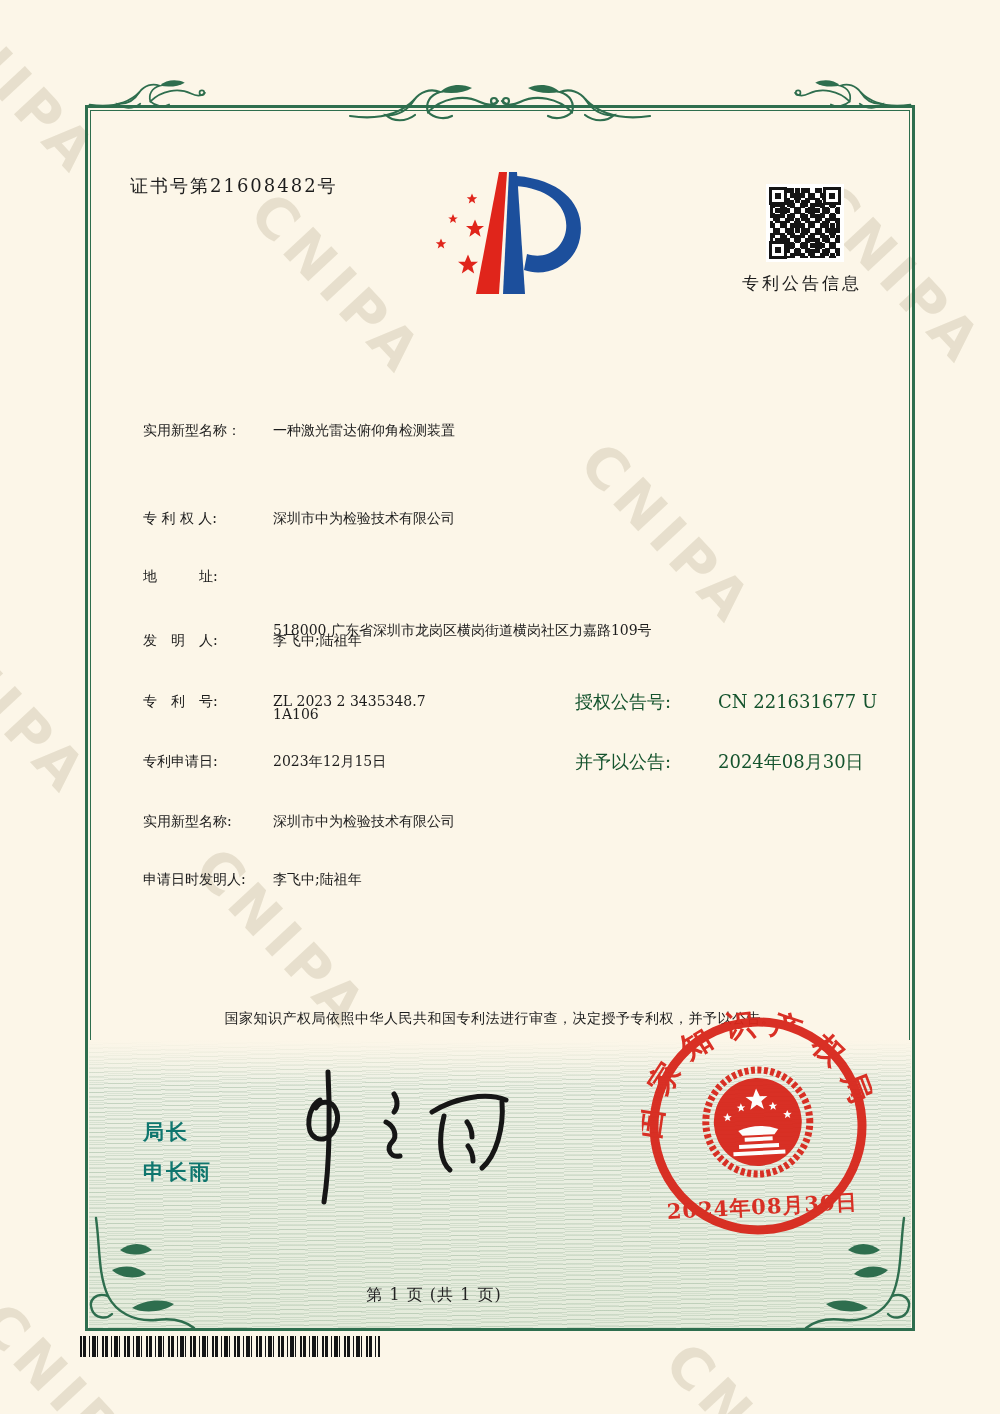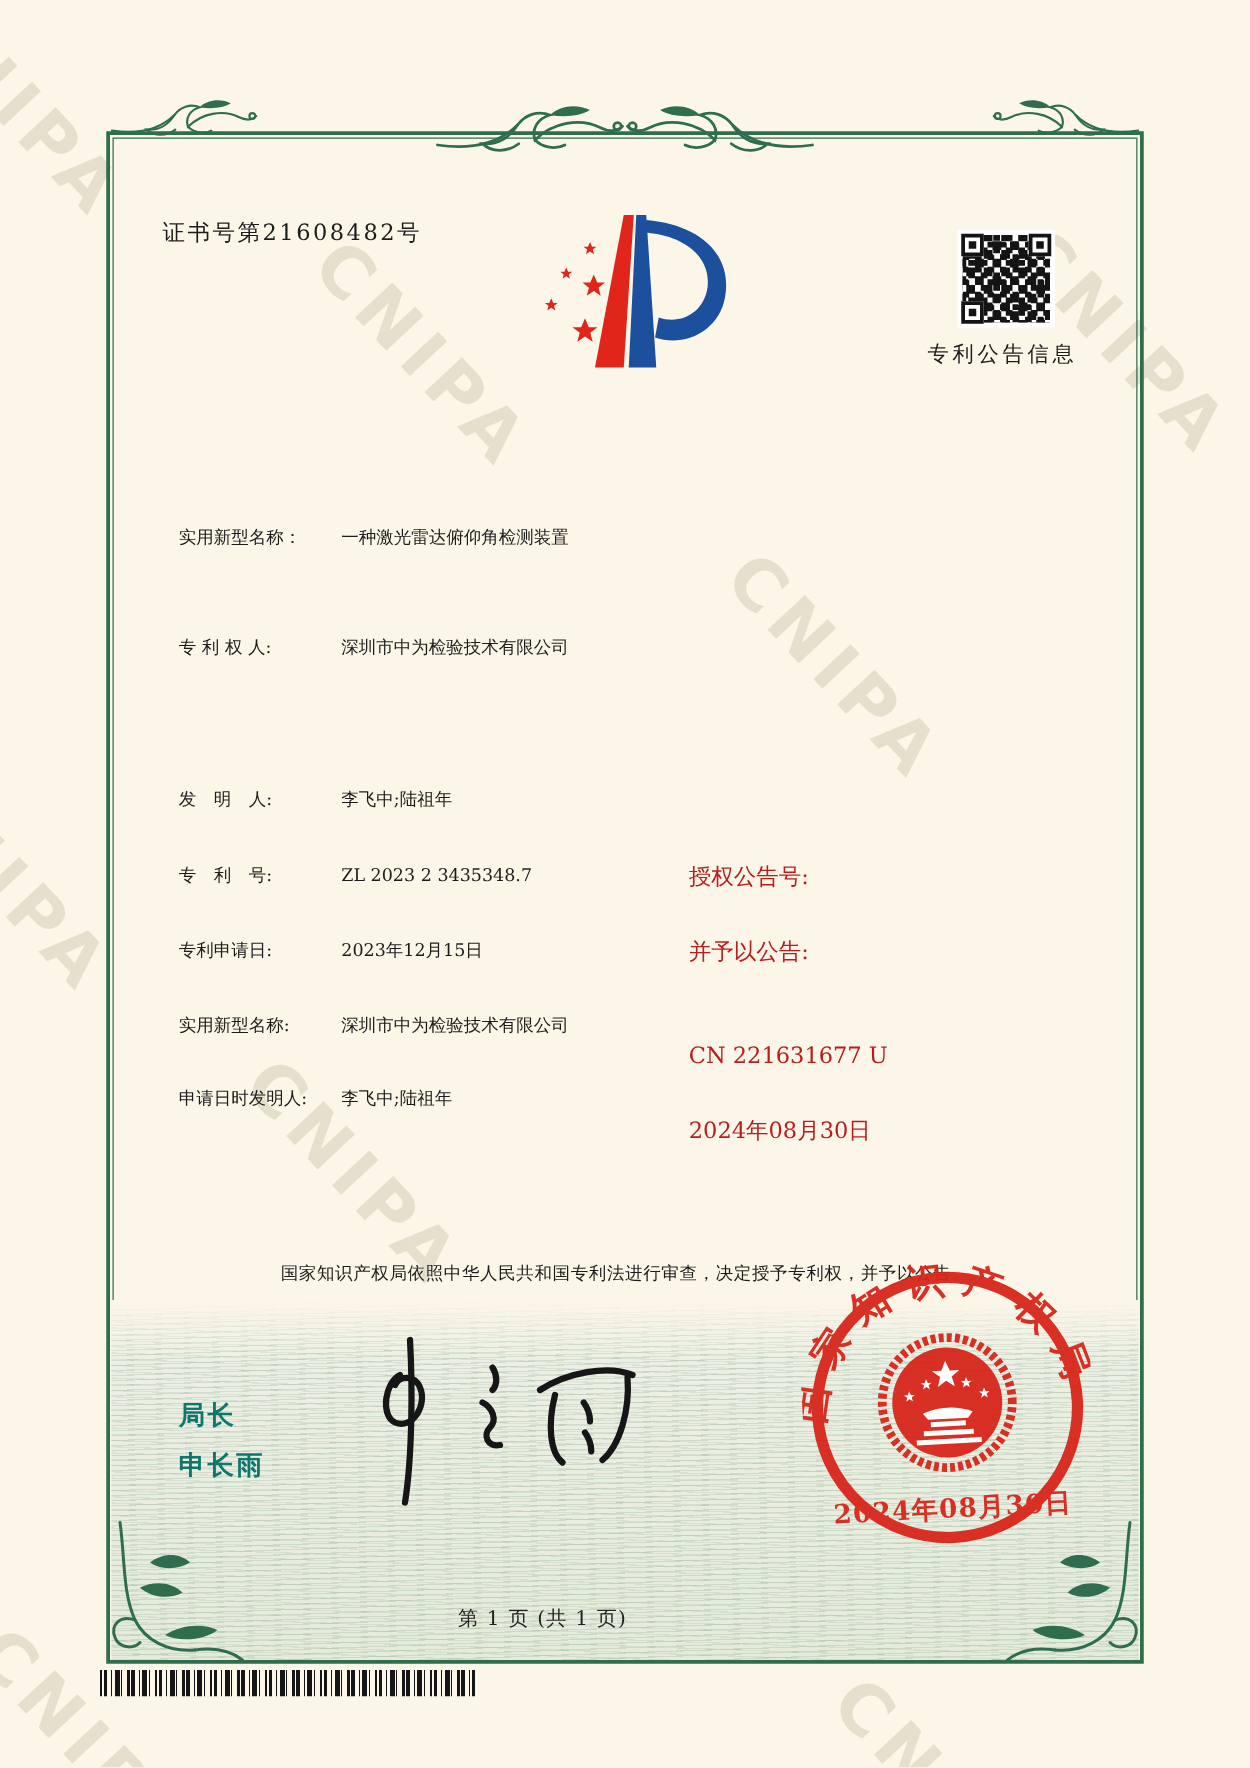--- a/index.html
+++ b/index.html
@@ -171,6 +171,13 @@
     <span class="val">深圳市中为检验技术有限公司</span>
   </div>
 
+  <div class="row" style="top:563px">
+    <span class="lbl">地　　　址:</span>
+    <span class="val">
+      <div>518000 广东省深圳市龙岗区横岗街道横岗社区力嘉路109号</div>
+      <div style="line-height:32px">1A106</div>
+    </span>
+  </div>
 
   <div class="row" style="top:627px">
     <span class="lbl">发　明　人:</span>

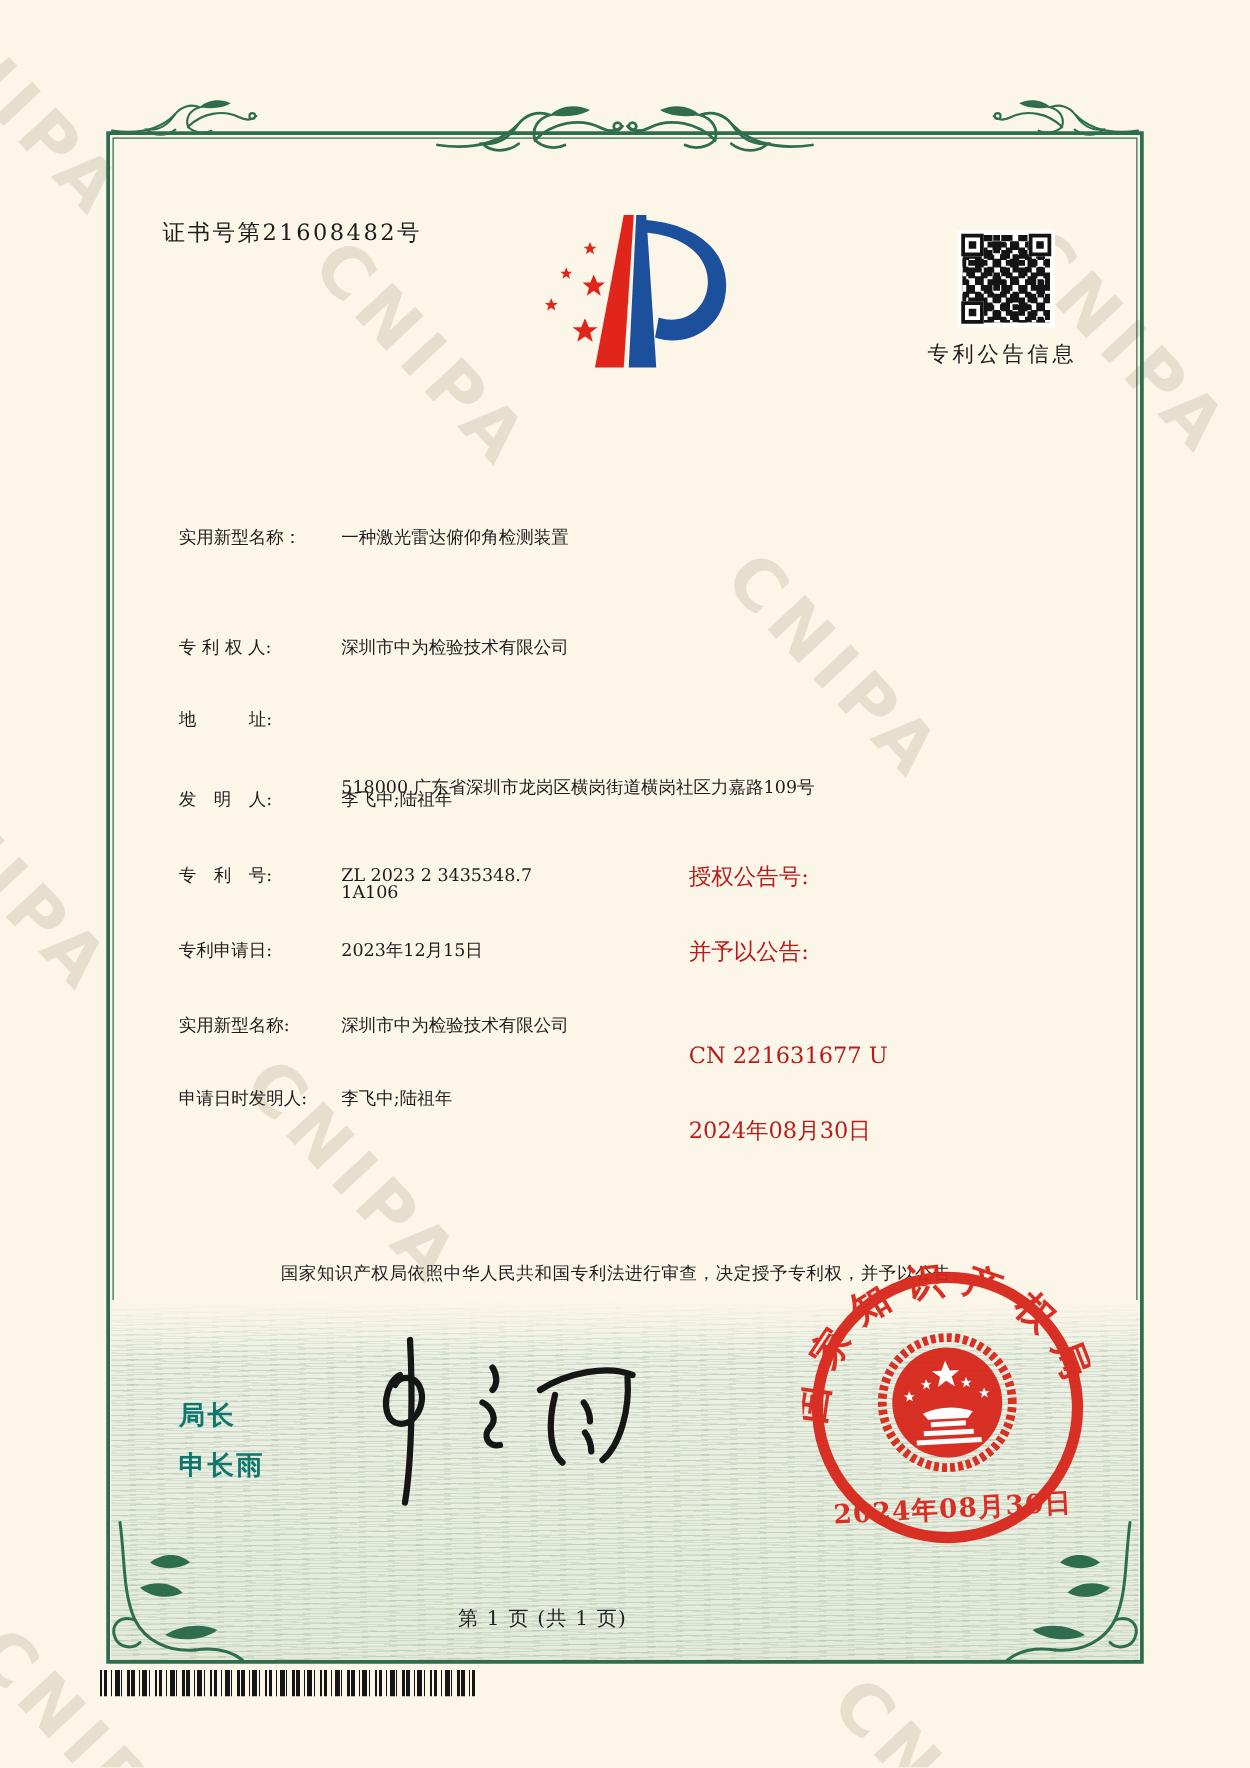--- a/index.html
+++ b/index.html
@@ -41,7 +41,7 @@
 
   .row{position:absolute;left:143px;display:flex;font-size:14px;color:#1c1c1c;line-height:27px;white-space:pre;}
   .row .lbl{width:130px;flex:0 0 130px;}
-  .row2{position:absolute;left:551px;display:flex;font-size:18px;color:#b91c1c;line-height:27px;white-space:pre;flex-direction:column;}
+  .row2{position:absolute;left:575px;display:flex;font-size:18px;color:#14532d;line-height:27px;white-space:pre;}
   .row2 .lbl{width:143px;flex:0 0 143px;}
 
   .legal{position:absolute;left:100px;width:800px;text-align:center;font-size:14px;

